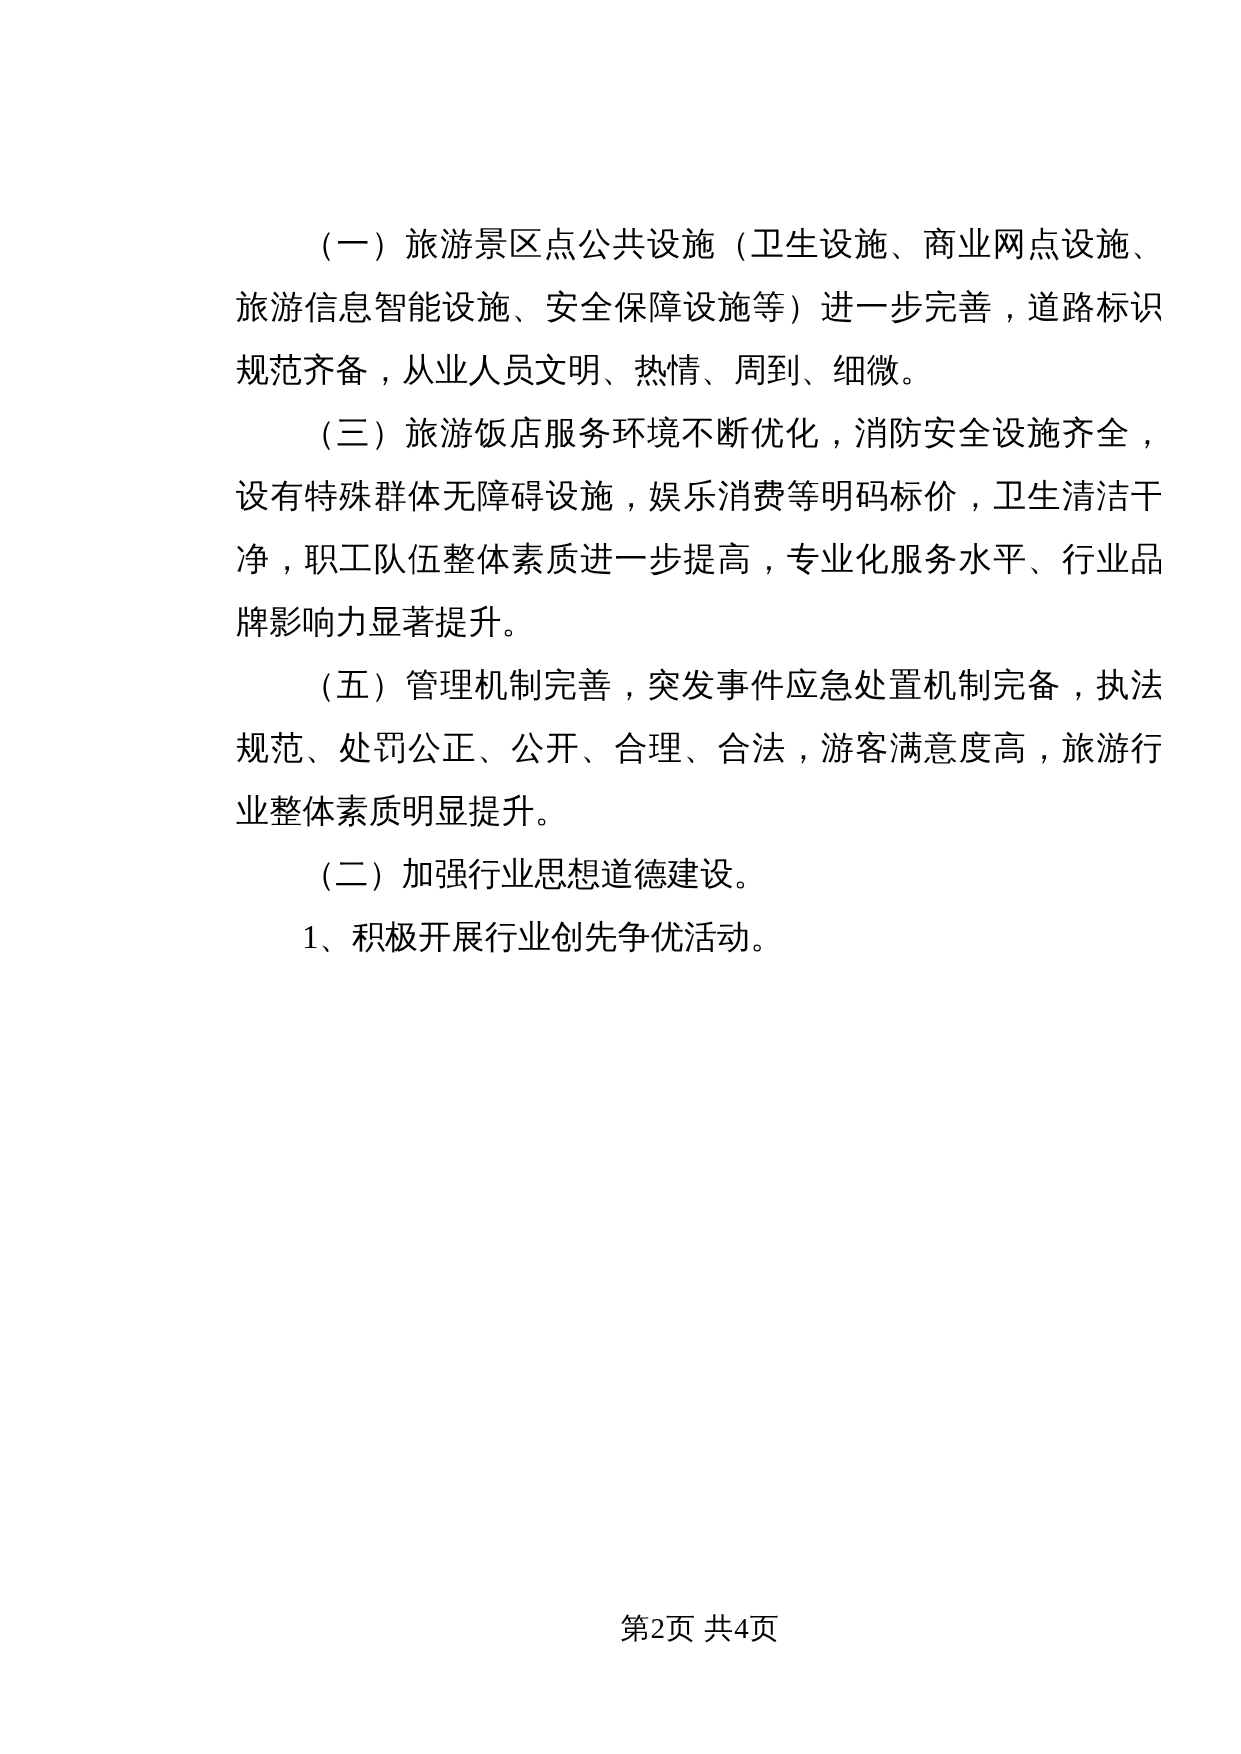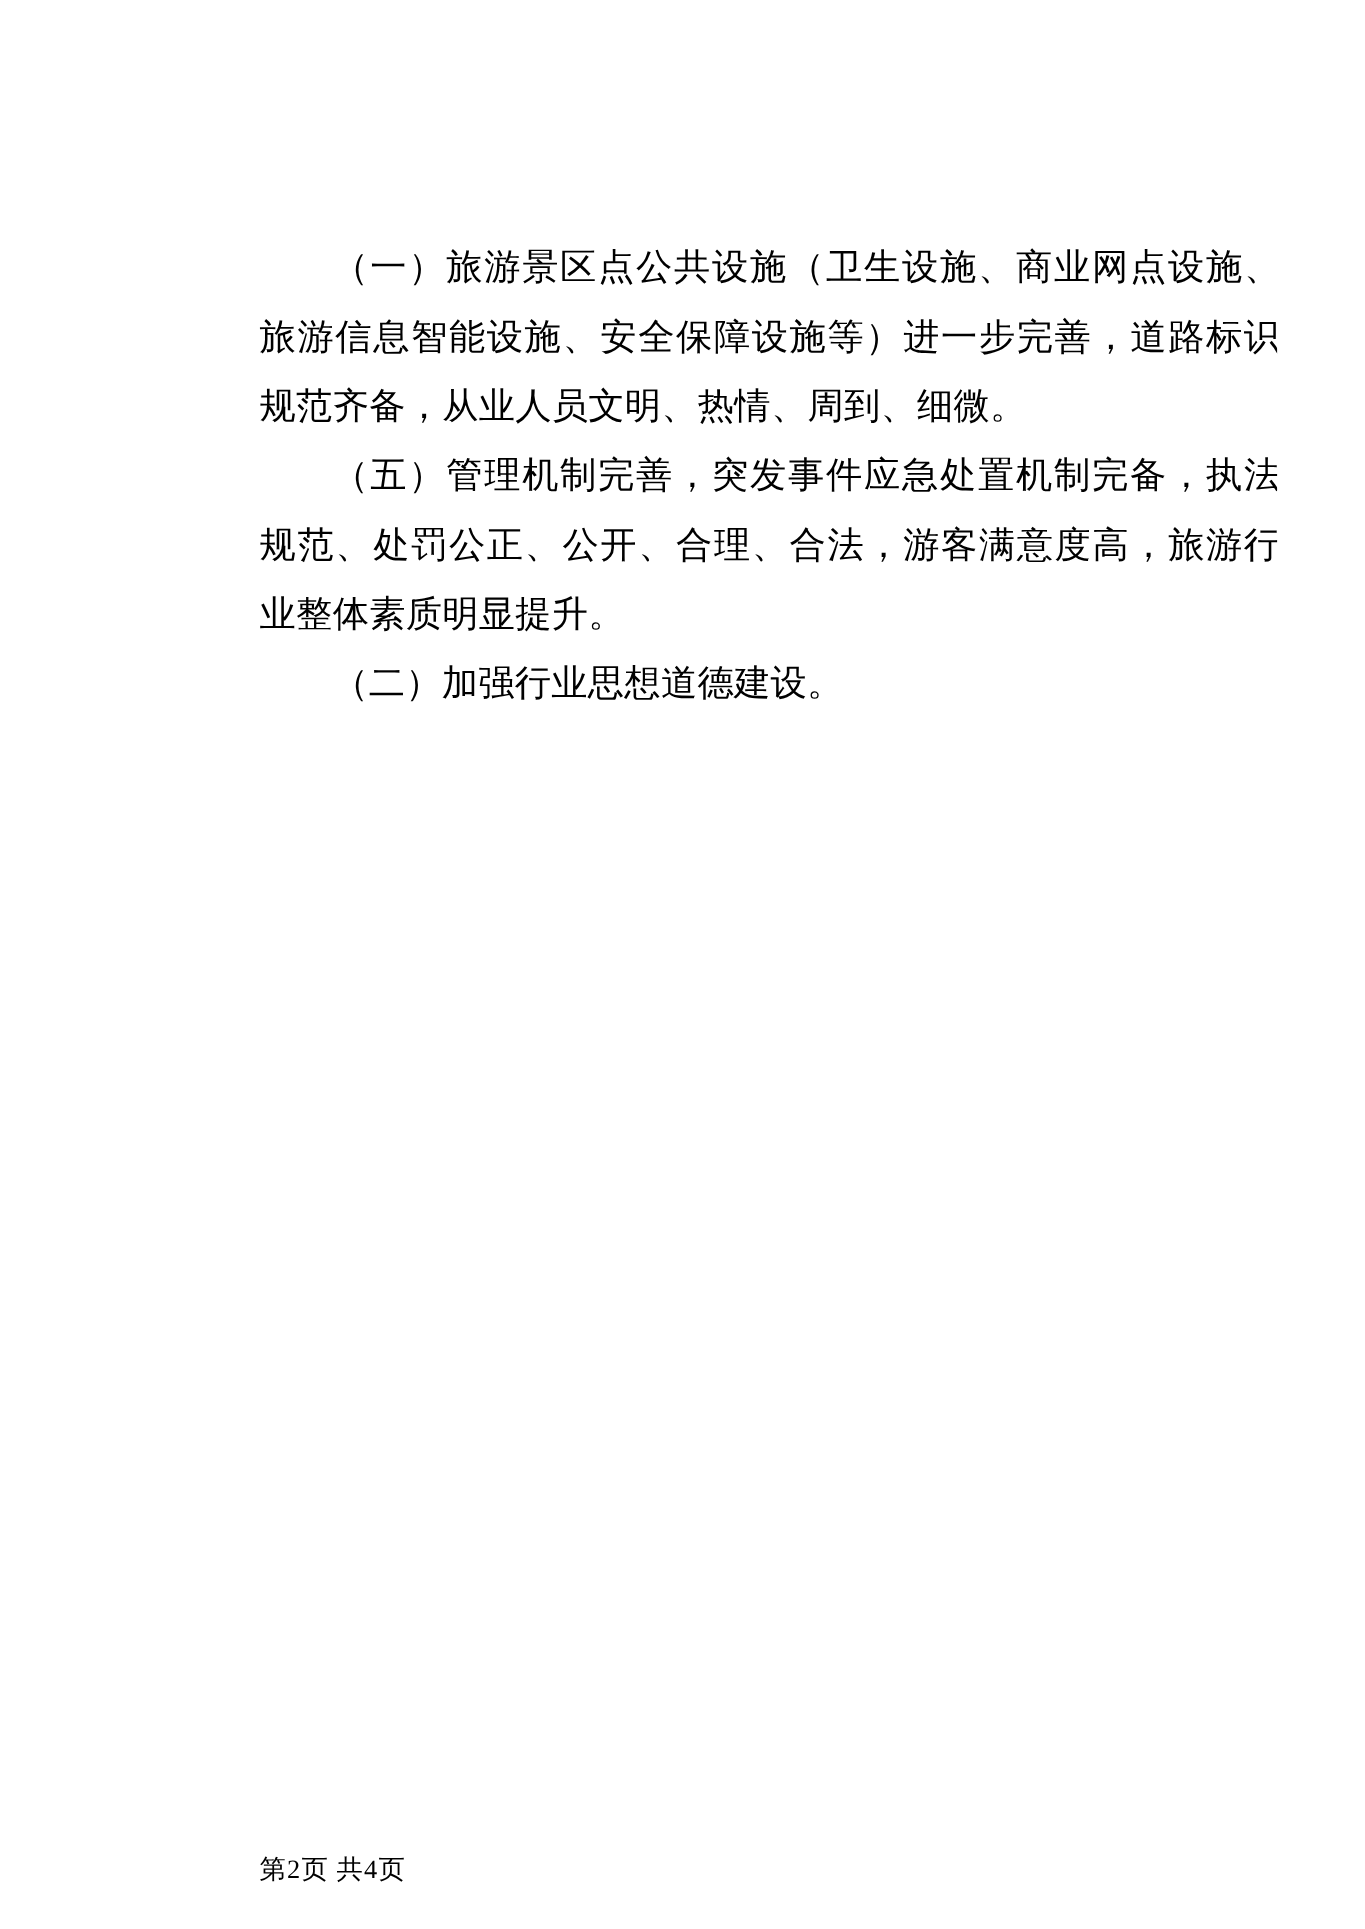--- a/index.html
+++ b/index.html
@@ -51,6 +51,7 @@
 <div class="page">
   <div class="doc-body" id="doc-body">
       <div class="para indent">（一）旅游景区点公共设施（卫生设施、商业网点设施、旅游信息智能设施、安全保障设施等）进一步完善，道路标识规范齐备，从业人员文明、热情、周到、细微。</div>
+      <div class="para indent">（三）旅游饭店服务环境不断优化，消防安全设施齐全，设有特殊群体无障碍设施，娱乐消费等明码标价，卫生清洁干净，职工队伍整体素质进一步提高，专业化服务水平、行业品牌影响力显著提升。</div>
       <div class="para indent">（五）管理机制完善，突发事件应急处置机制完备，执法规范、处罚公正、公开、合理、合法，游客满意度高，旅游行业整体素质明显提升。</div>
       <div class="para indent">（二）加强行业思想道德建设。</div>
     </div>

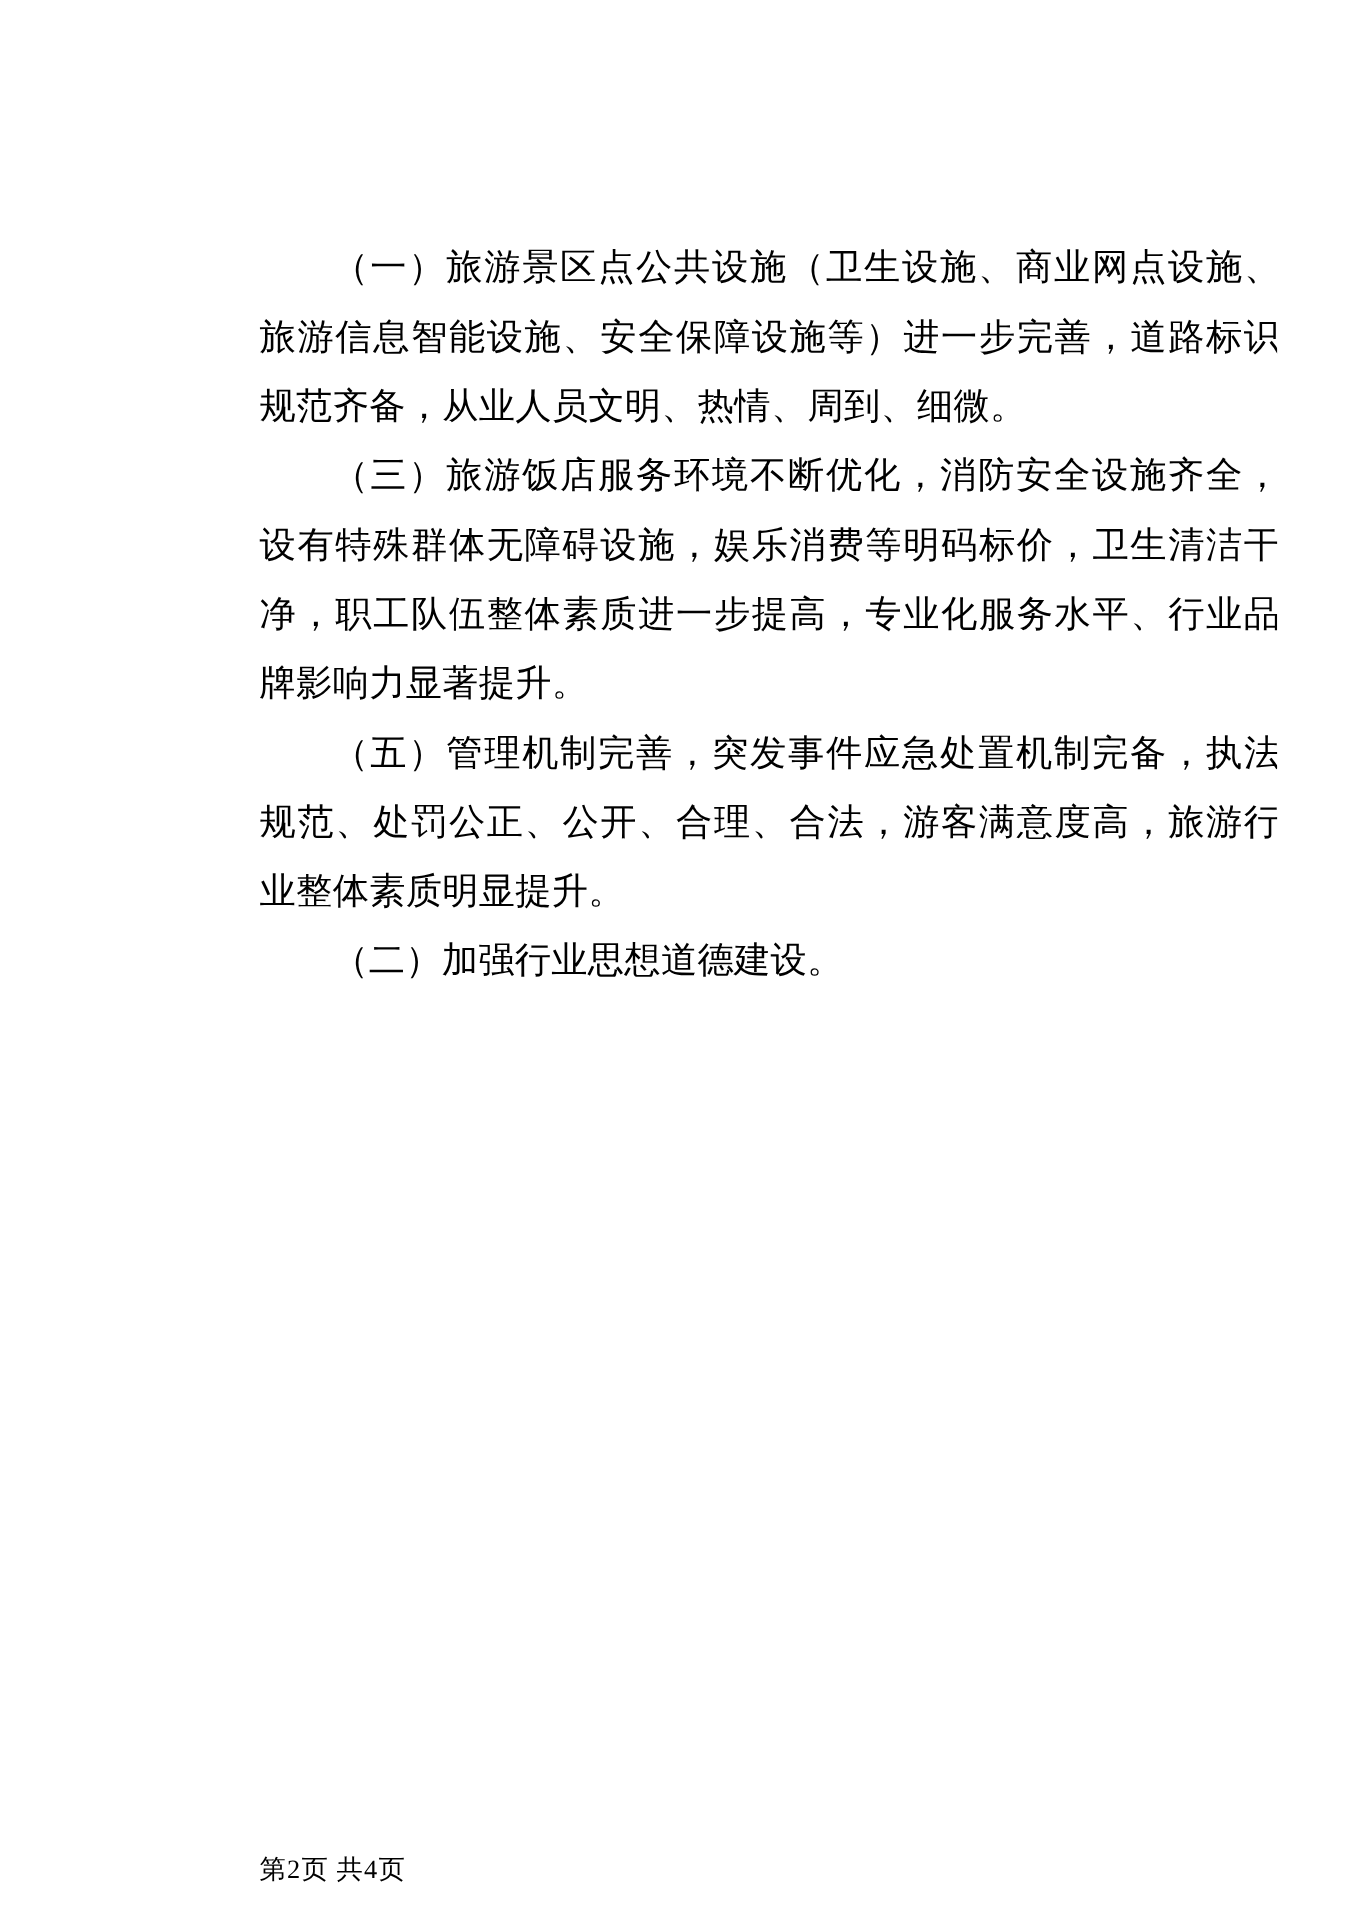--- a/index.html
+++ b/index.html
@@ -54,6 +54,7 @@
       <div class="para indent">（三）旅游饭店服务环境不断优化，消防安全设施齐全，设有特殊群体无障碍设施，娱乐消费等明码标价，卫生清洁干净，职工队伍整体素质进一步提高，专业化服务水平、行业品牌影响力显著提升。</div>
       <div class="para indent">（五）管理机制完善，突发事件应急处置机制完备，执法规范、处罚公正、公开、合理、合法，游客满意度高，旅游行业整体素质明显提升。</div>
       <div class="para indent">（二）加强行业思想道德建设。</div>
+      <div class="para indent">1、积极开展行业创先争优活动。</div>
     </div>
   <div class="page-footer">
     <span>第2页 共4页</span>

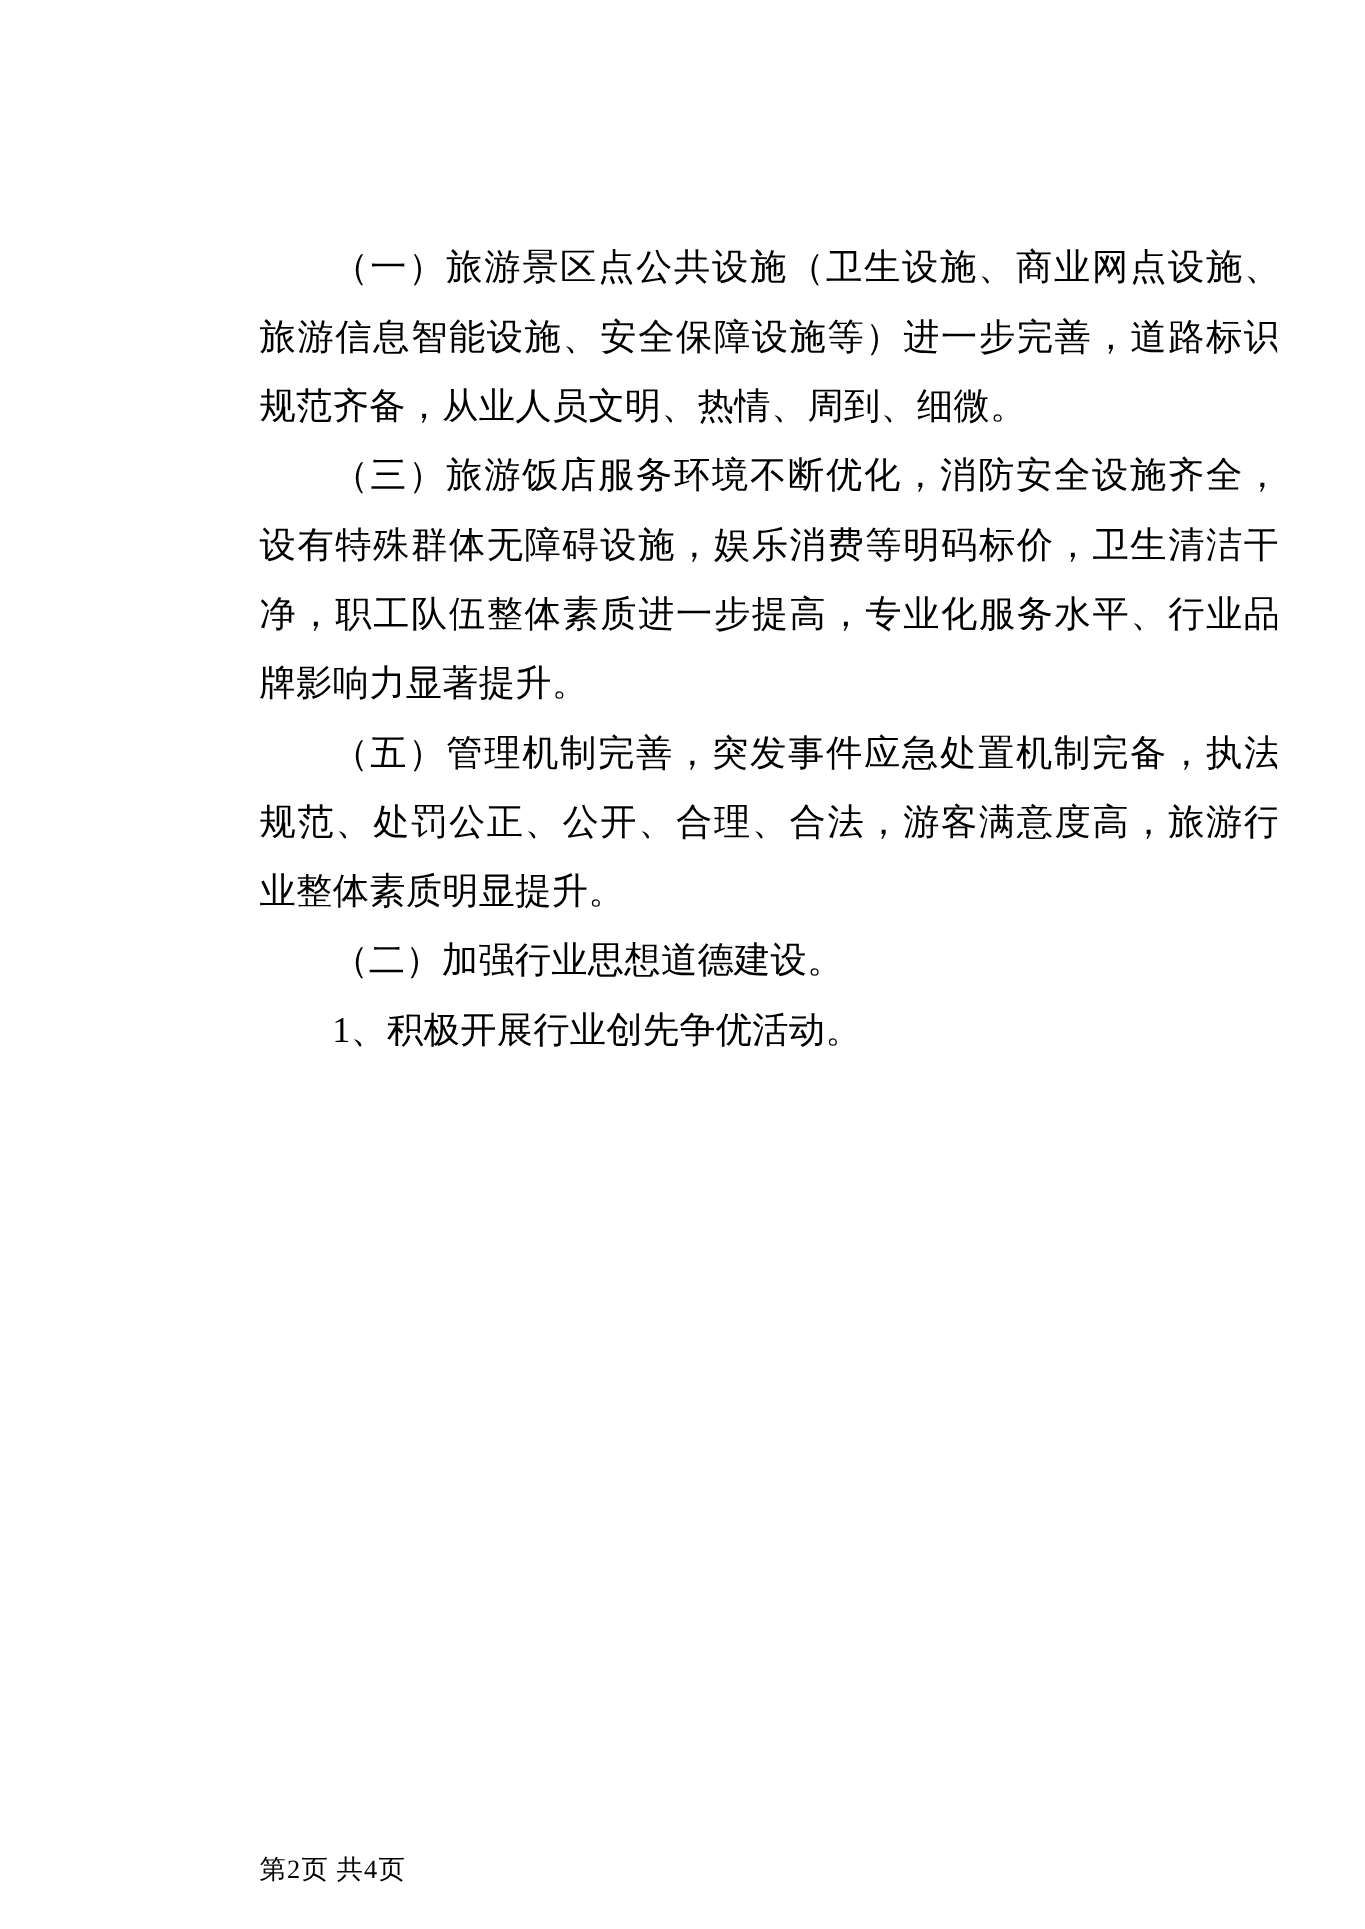--- a/index.html
+++ b/index.html
@@ -38,9 +38,10 @@
   .page-footer {
     position: absolute;
     left: 156px;
-    top: 1680px;
+    top: 1608px;
     width: 928px;
-    font-size: 24px;
+    text-align: center;
+    font-size: 29px;
     line-height: 40px;
     letter-spacing: 1px;
   }

